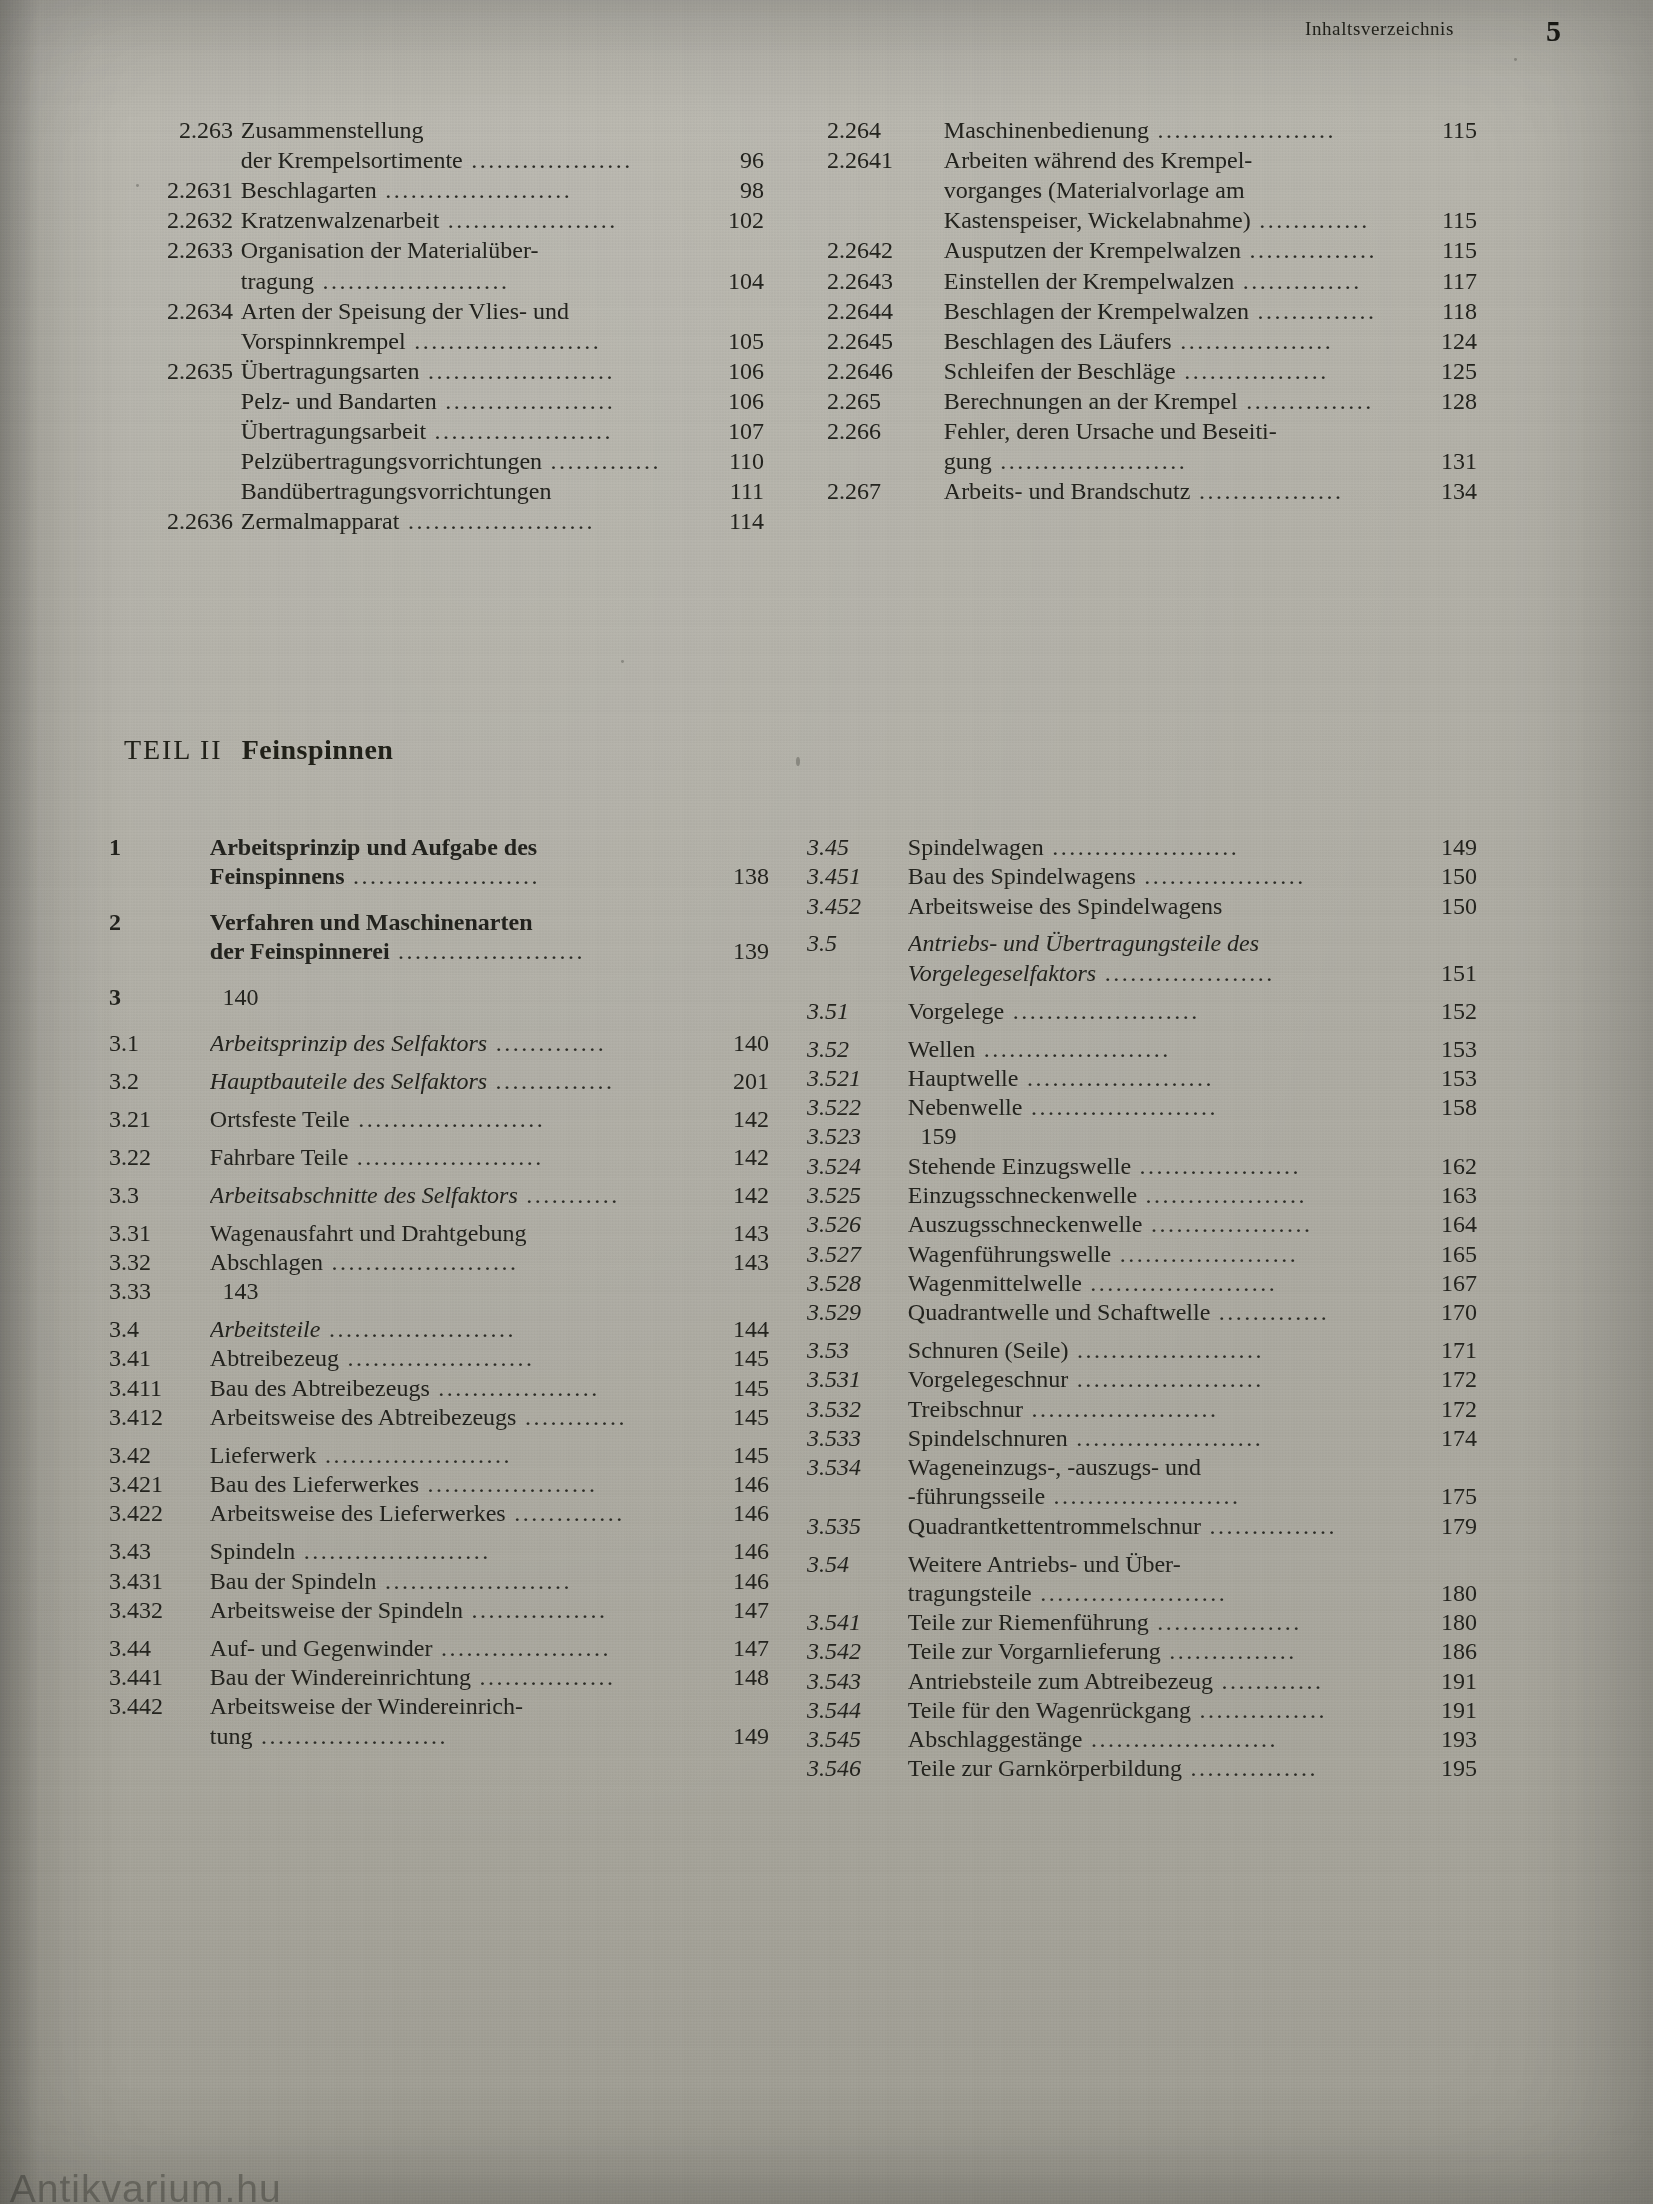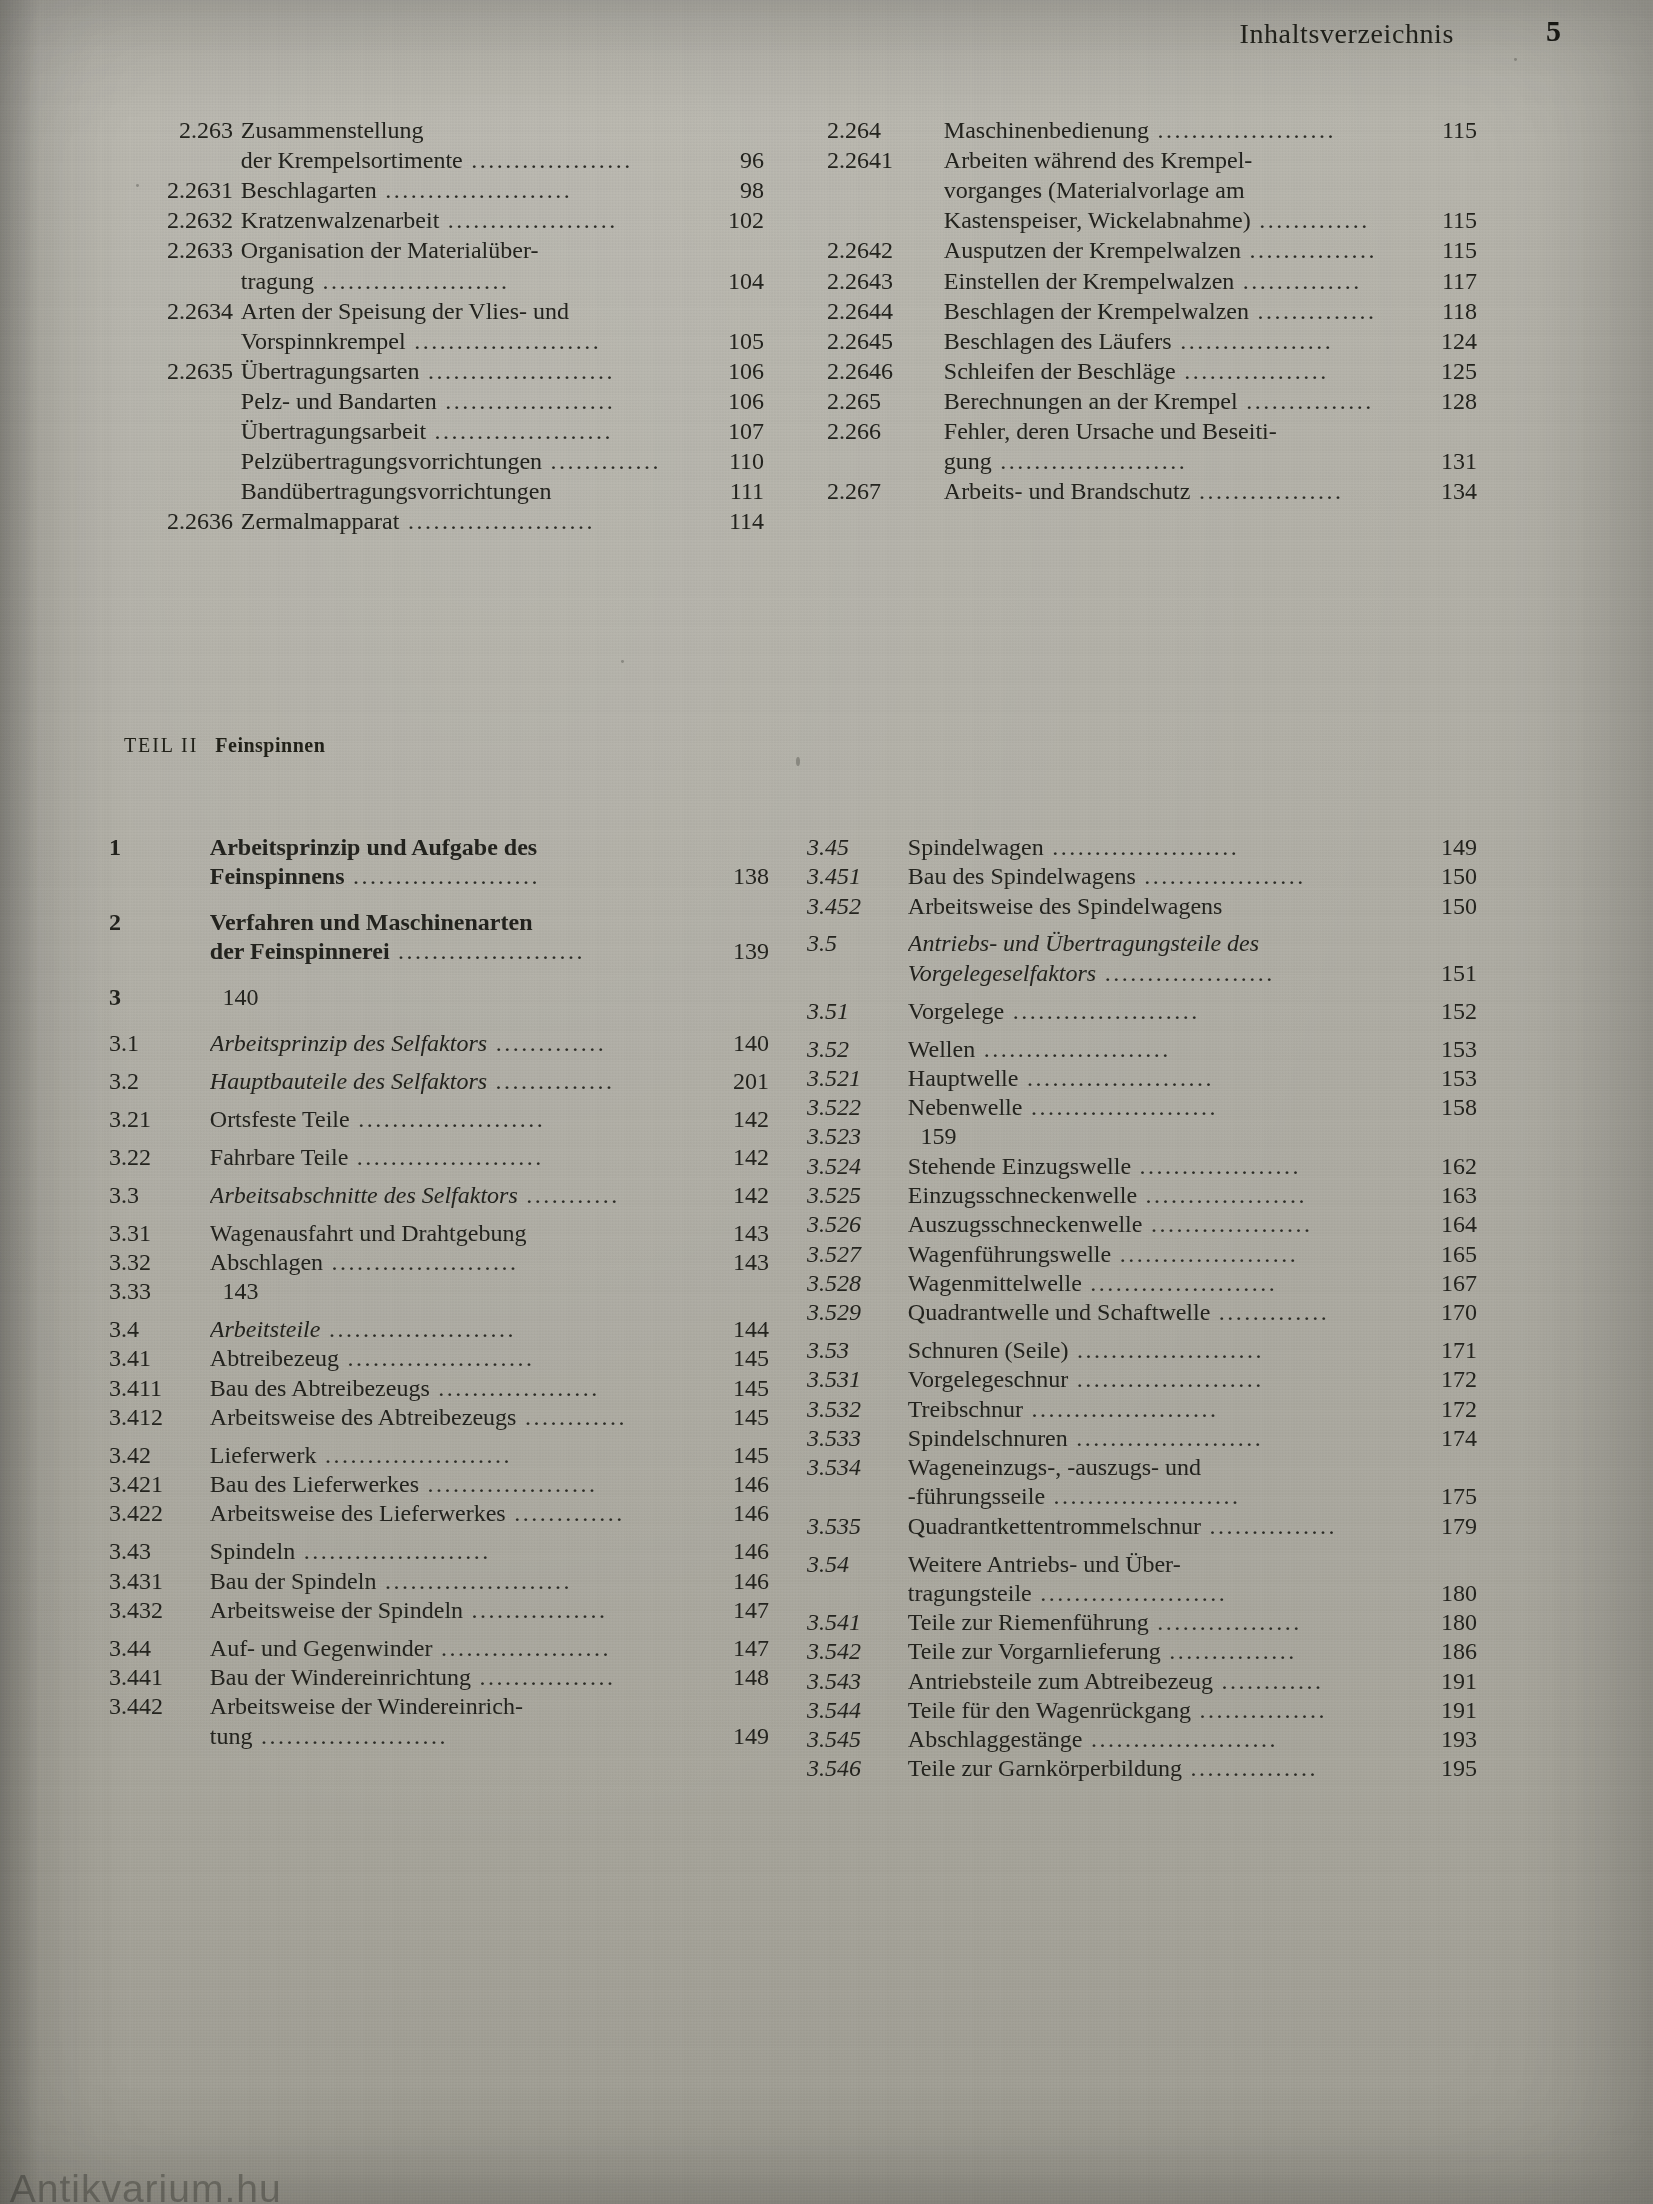--- a/index.html
+++ b/index.html
@@ -57,7 +57,7 @@
     position: absolute;
     right: 107px;
     top: 0;
-    font-size: 28px;
+    font-size: 19px;
     letter-spacing: 0.6px;
     color: #26261f;
   }

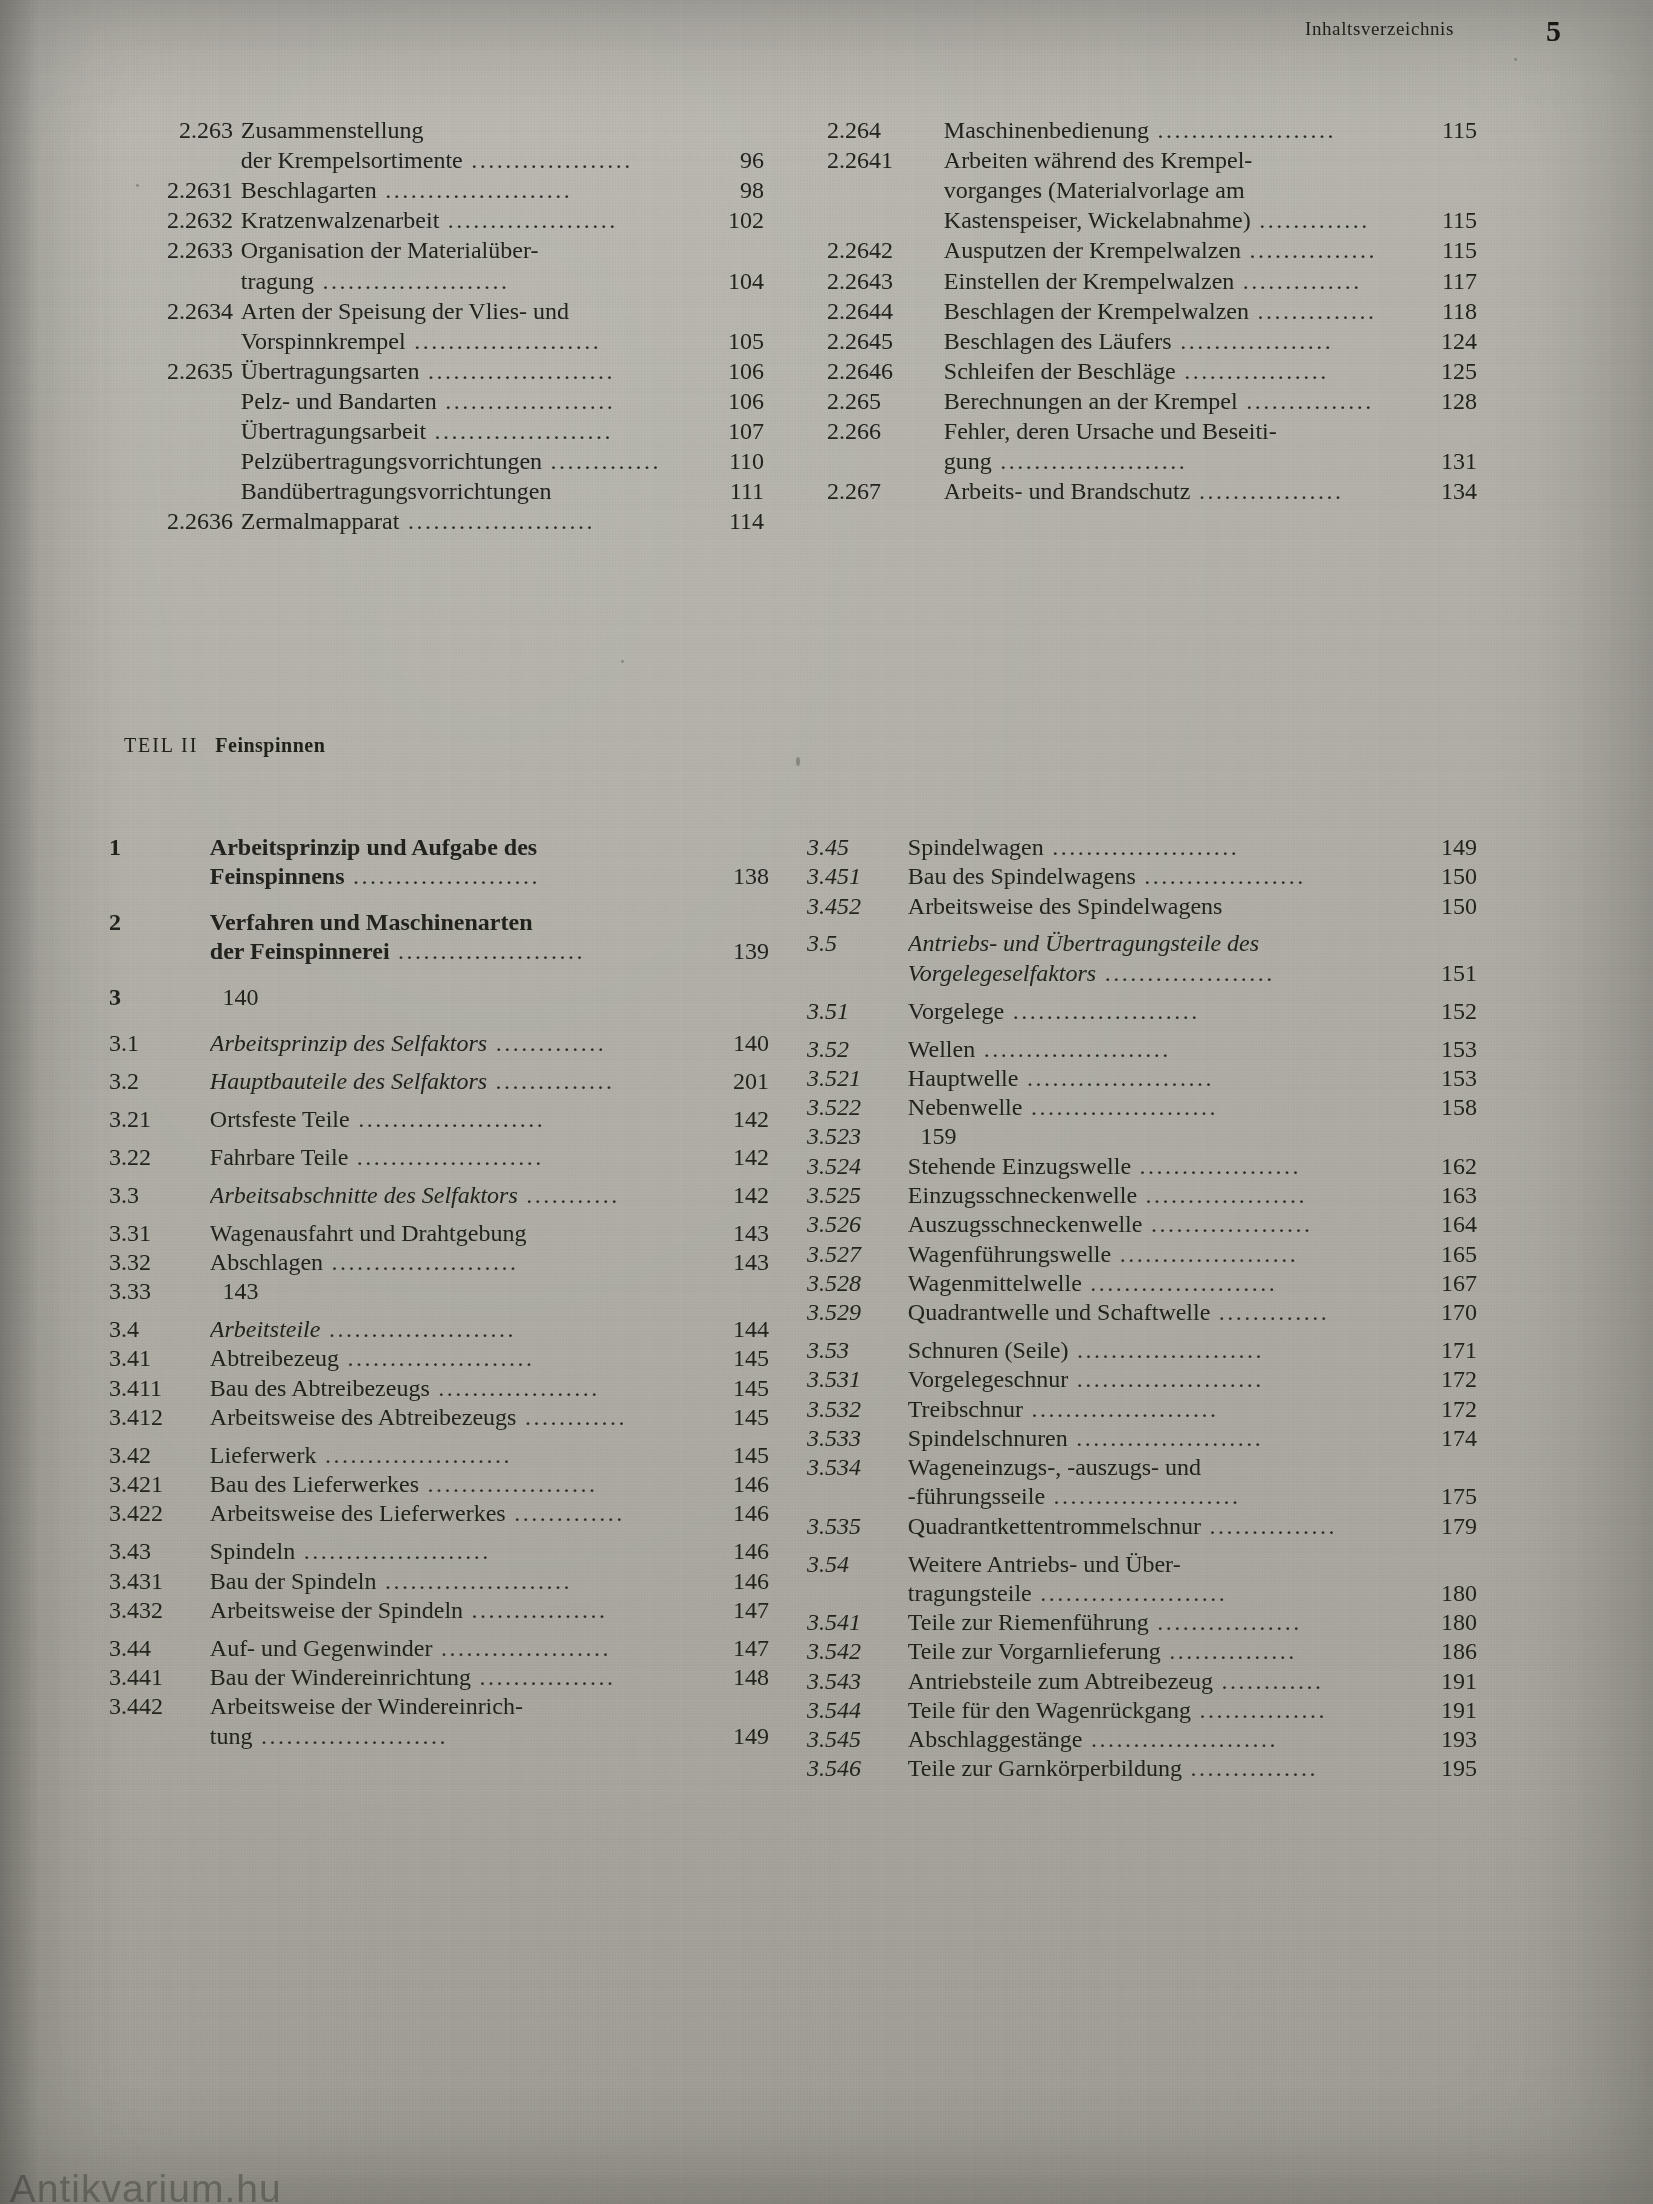--- a/index.html
+++ b/index.html
@@ -120,7 +120,7 @@
     position: absolute;
     left: 124px;
     top: 734px;
-    font-size: 20px;
+    font-size: 28px;
     color: #212119;
     letter-spacing: 0.5px;
     font-family: Liberation Serif, serif;

